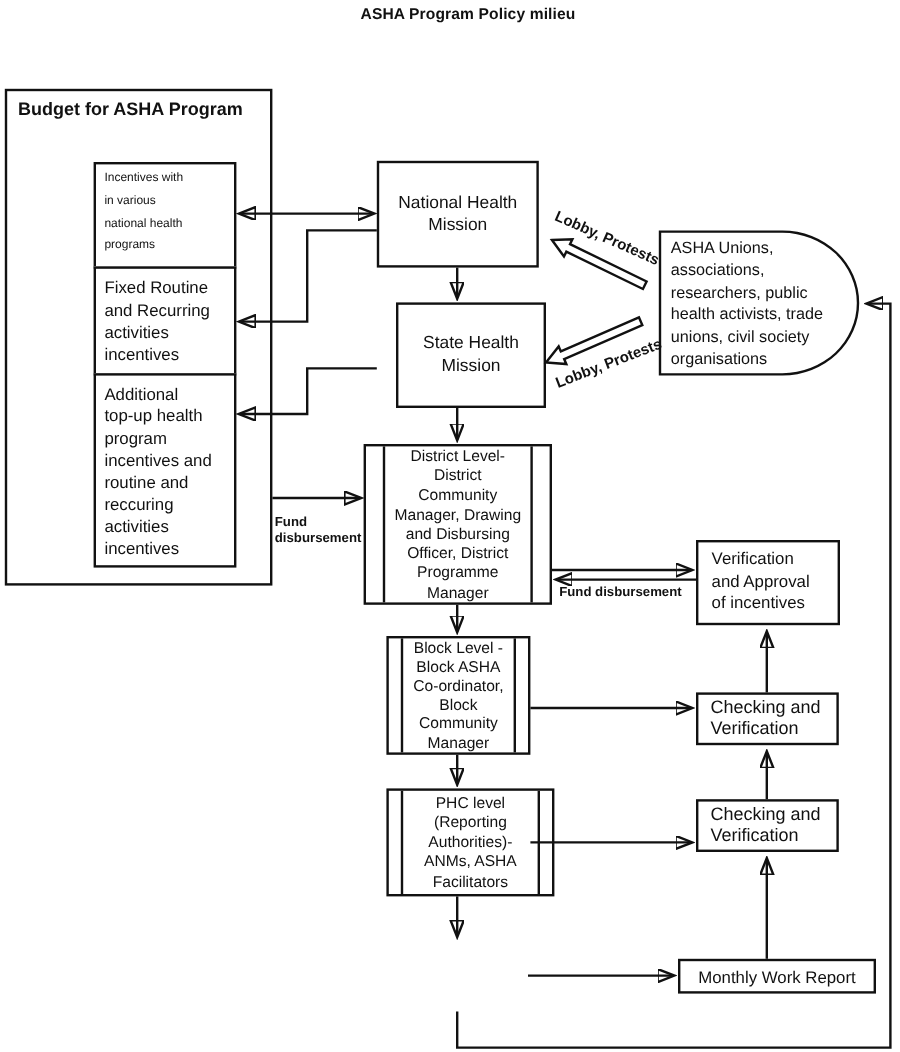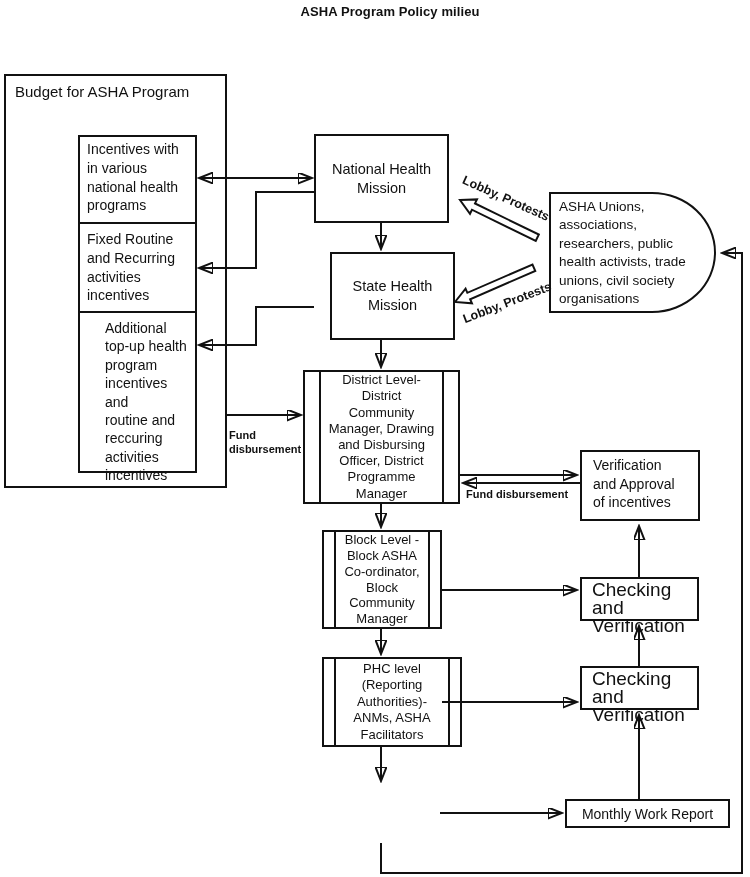--- a/index.html
+++ b/index.html
@@ -18,7 +18,7 @@
   .flex-c { display:flex; align-items:center; justify-content:center; text-align:center; }
   
   #budget-box { left:4px; top:74px; width:223px; height:414px; }
-  #budget-label { position:absolute; left:9px; top:7px; font-size:15px; white-space:nowrap; }
+  #budget-label { position:absolute; left:9px; top:7px; font-size:15px; white-space:nowrap;font-weight:bold; }
   #box-incentives { left:78px; top:135px; width:119px; height:89px; font-size:14px; line-height:18.8px; padding:3px 2px 16px 7px; }
   #box-fixed      { left:78px; top:222px; width:119px; height:91px; font-size:14px; line-height:18.8px; padding:6px 2px 0 7px; }
   #box-additional { left:78px; top:311px; width:119px; height:162px; font-size:14px; line-height:18.4px; padding:6px 2px 0 25px; }

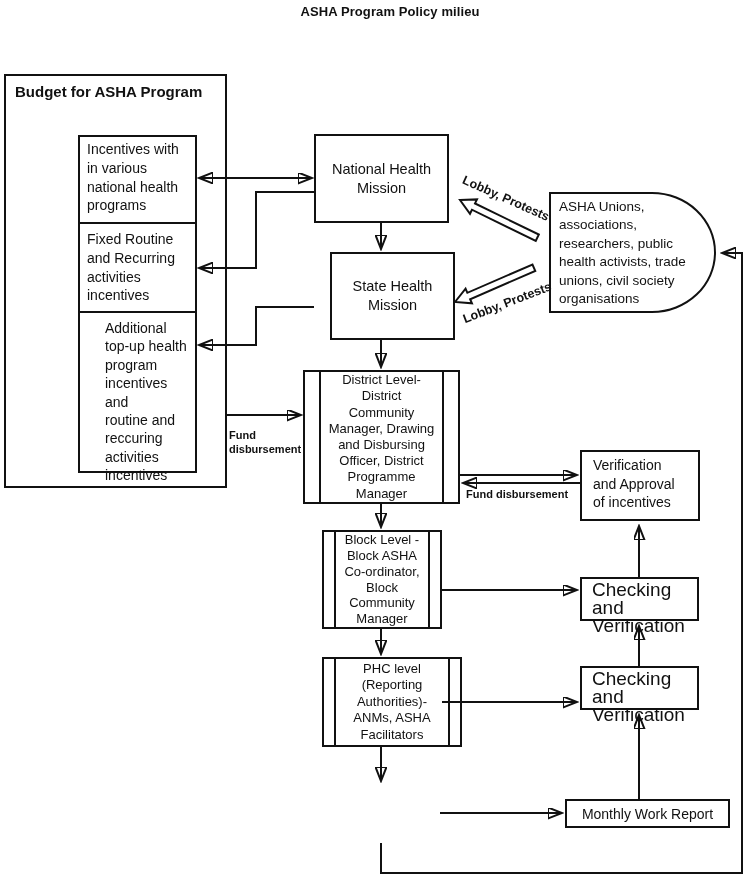--- a/index.html
+++ b/index.html
@@ -19,7 +19,7 @@
   
   #budget-box { left:4px; top:74px; width:223px; height:414px; }
   #budget-label { position:absolute; left:9px; top:7px; font-size:15px; white-space:nowrap;font-weight:bold; }
-  #box-incentives { left:78px; top:135px; width:119px; height:89px; font-size:14px; line-height:18.8px; padding:3px 2px 16px 7px; }
+  #box-incentives { left:78px; top:135px; width:119px; height:89px; font-size:10px; line-height:18.8px; padding:3px 2px 16px 7px; }
   #box-fixed      { left:78px; top:222px; width:119px; height:91px; font-size:14px; line-height:18.8px; padding:6px 2px 0 7px; }
   #box-additional { left:78px; top:311px; width:119px; height:162px; font-size:14px; line-height:18.4px; padding:6px 2px 0 25px; }
   

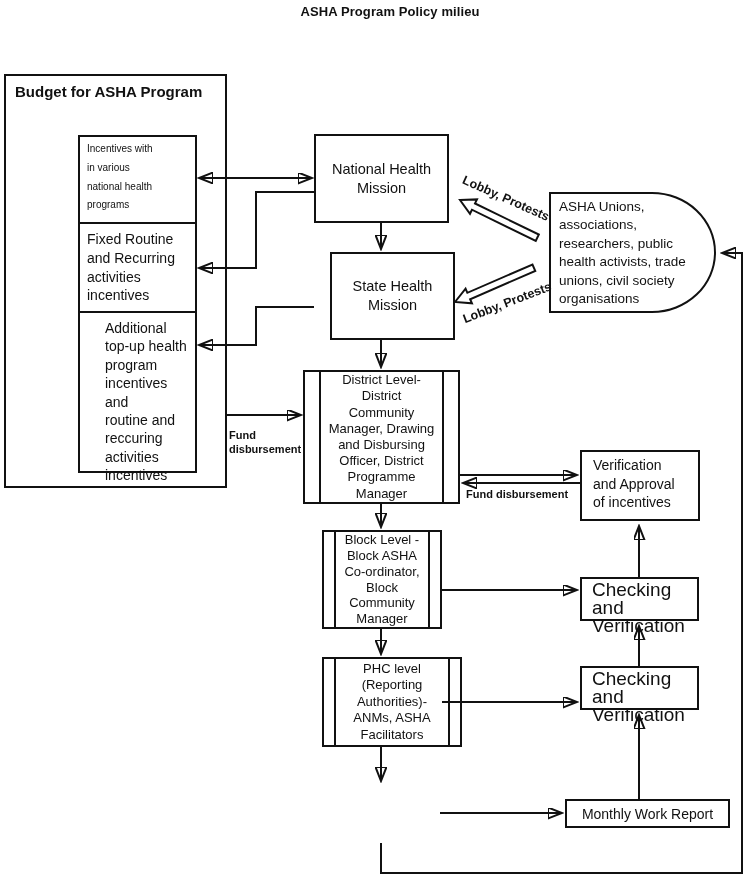--- a/index.html
+++ b/index.html
@@ -21,7 +21,7 @@
   #budget-label { position:absolute; left:9px; top:7px; font-size:15px; white-space:nowrap;font-weight:bold; }
   #box-incentives { left:78px; top:135px; width:119px; height:89px; font-size:10px; line-height:18.8px; padding:3px 2px 16px 7px; }
   #box-fixed      { left:78px; top:222px; width:119px; height:91px; font-size:14px; line-height:18.8px; padding:6px 2px 0 7px; }
-  #box-additional { left:78px; top:311px; width:119px; height:162px; font-size:14px; line-height:18.4px; padding:6px 2px 0 25px; }
+  #box-additional { left:78px; top:311px; width:119px; height:162px; font-size:14px; line-height:18.4px; padding:6px 2px 0 7px; }
   
   #nhm { left:314px; top:134px; width:135px; height:89px; font-size:14.5px; line-height:19px; }
   #shm { left:330px; top:252px; width:125px; height:88px; font-size:14.5px; line-height:19px; }

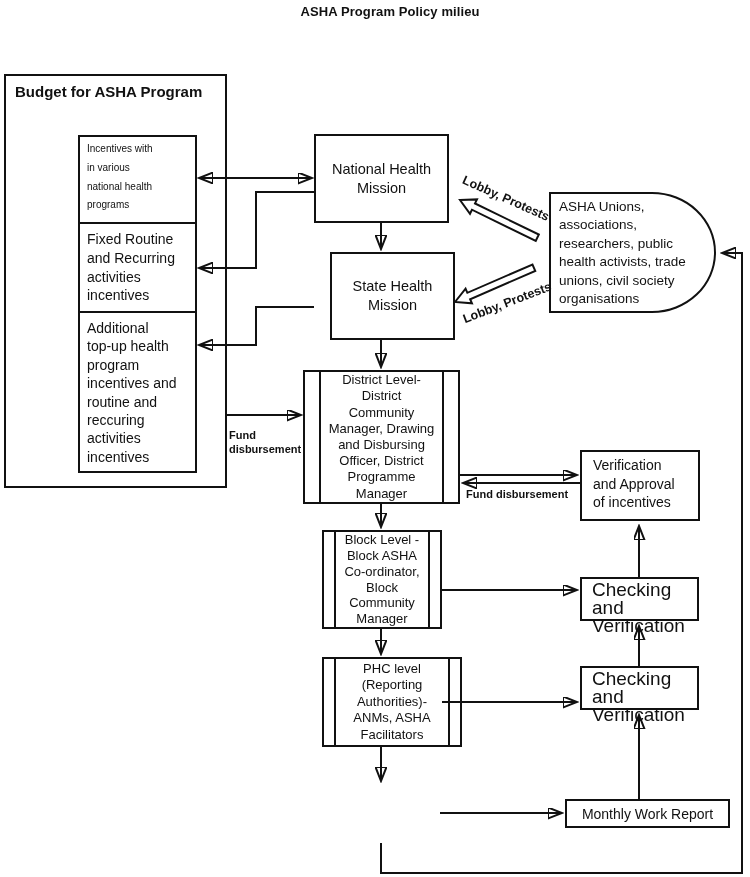--- a/index.html
+++ b/index.html
@@ -34,7 +34,7 @@
   #mwr      { left:565px; top:799px; width:165px; height:29px; font-size:14px; }
   
   #verification { left:580px; top:450px; width:120px; height:71px; font-size:14px;  line-height:18.6px; padding:4px 2px 0 11px; }
-  #checking-1, #checking-2 { left:580px; width:119px; height:44px; font-size:19px; line-height:18.2px; padding:2px 2px 0 10px; }
+  #checking-1, #checking-2 { left:580px; width:119px; height:44px; font-size:15px; line-height:18.2px; padding:2px 2px 0 10px; }
   #checking-1 { top:577px; }
   #checking-2 { top:666px; }
   #unions { left:549px; top:192px; width:167px; height:121px;

